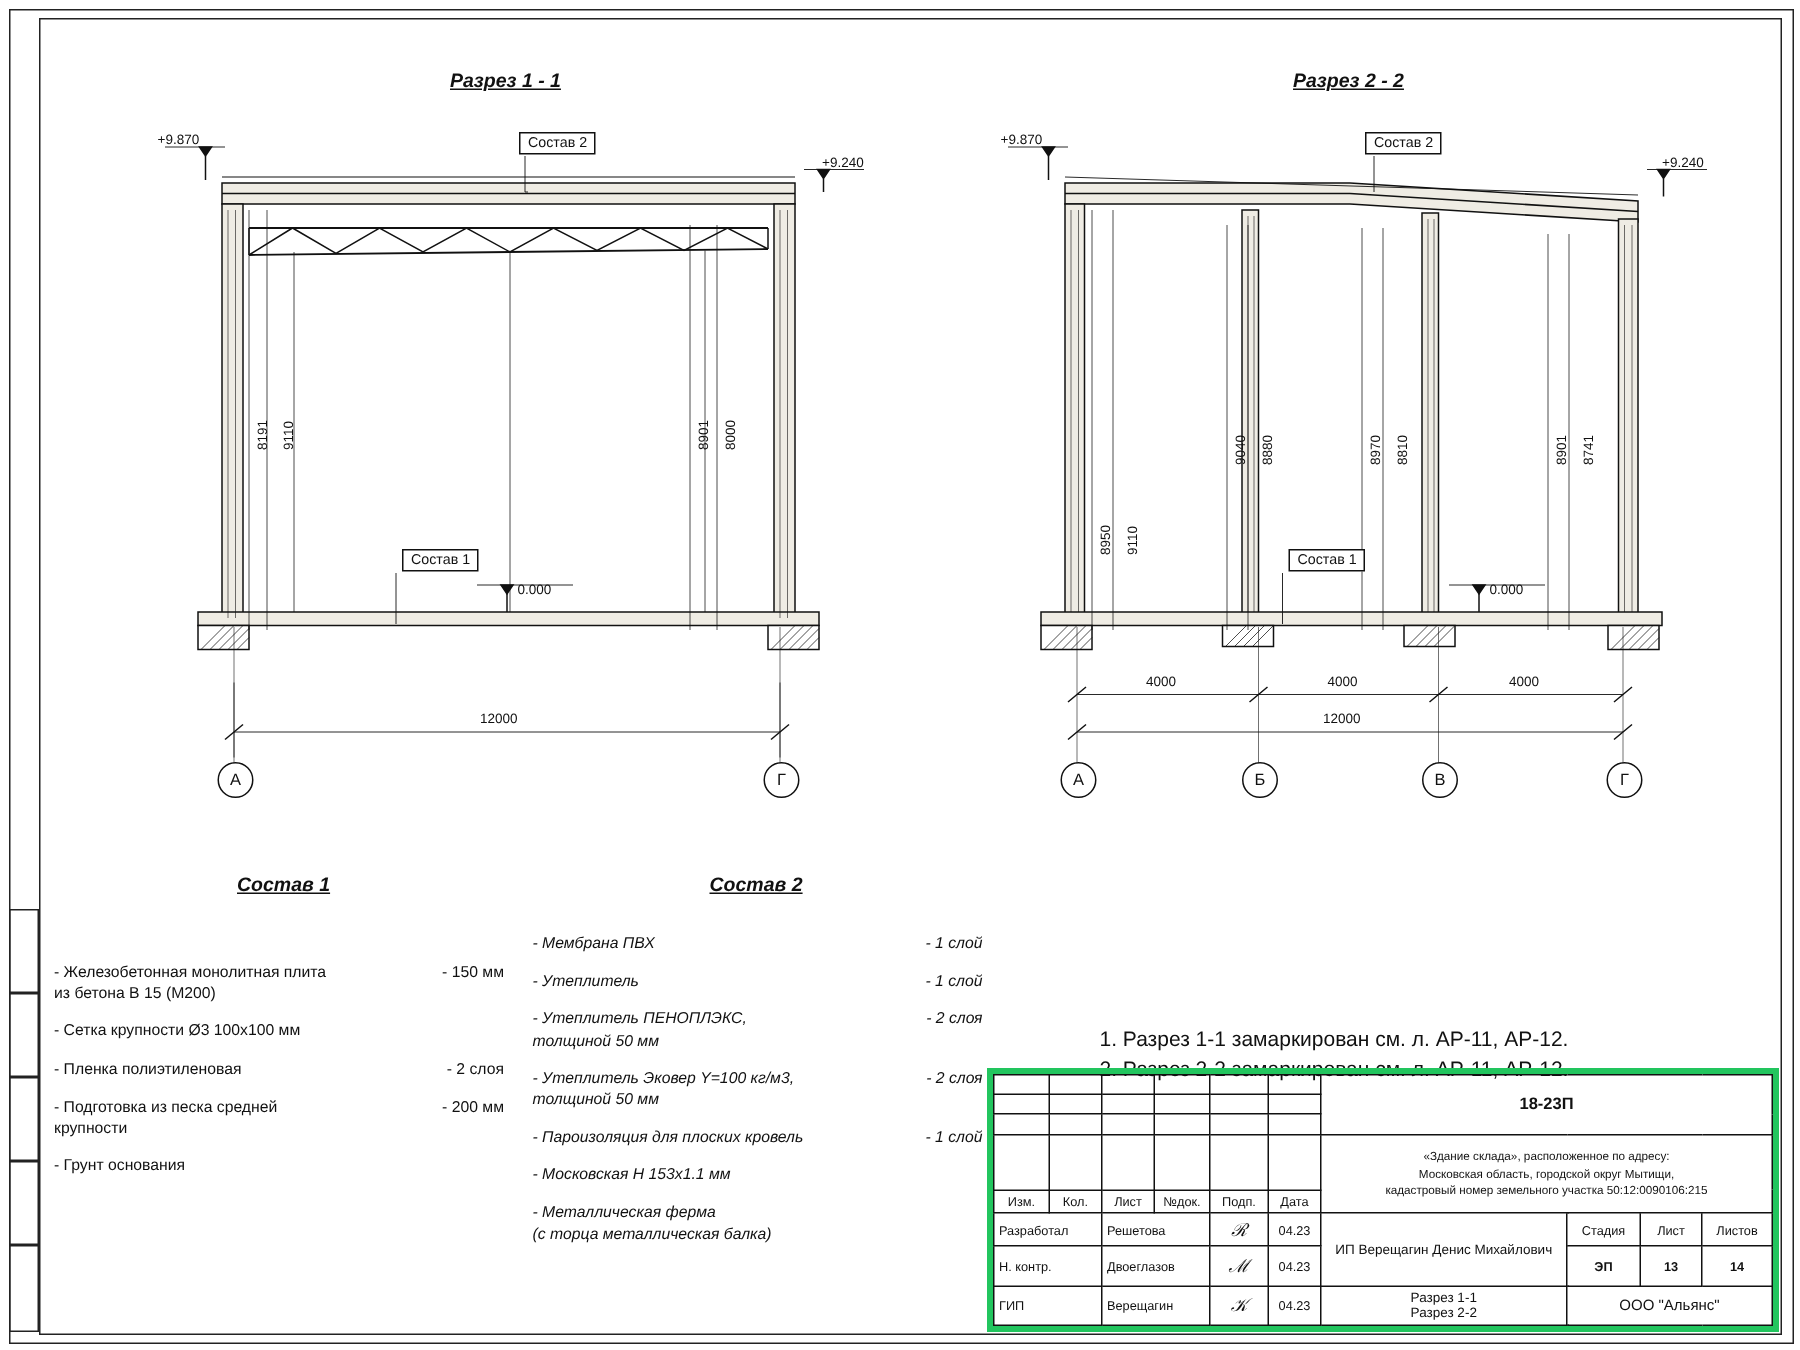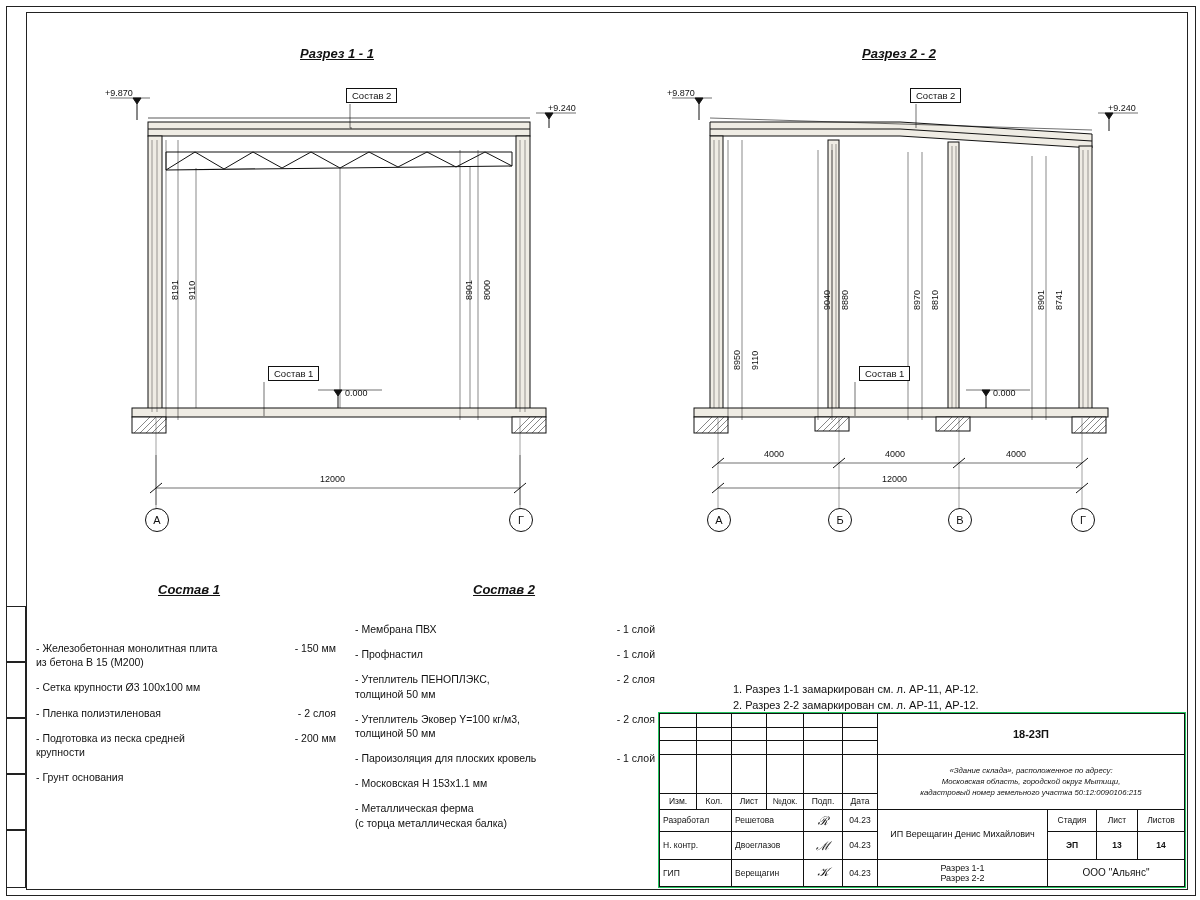--- a/index.html
+++ b/index.html
@@ -249,7 +249,7 @@
   </div>
 
   <div class="title" style="left:473px;top:582px;">Состав 2</div>
-  <div class="speclist" style="left:355px;top:622px;width:300px;">
+  <div class="speclist" style="left:355px;top:622px;width:300px;font-style:italic;">
     <div class="spec-row">
         <span class="t">- Мембрана ПВХ</span>
         <span class="v">- 1 слой</span>

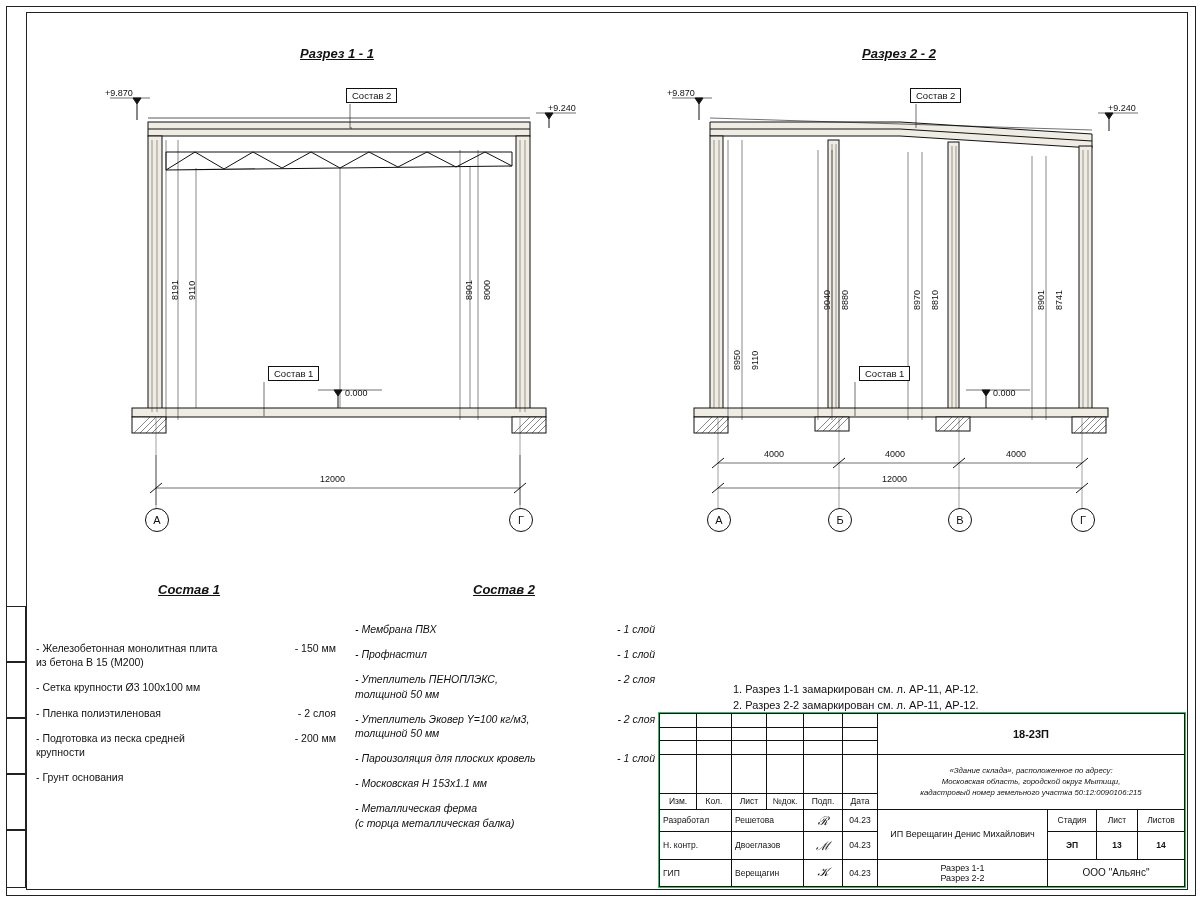--- a/index.html
+++ b/index.html
@@ -255,7 +255,7 @@
         <span class="v">- 1 слой</span>
       </div>
     <div class="spec-row">
-        <span class="t">- Профнастил</span>
+        <span class="t">- Утеплитель</span>
         <span class="v">- 1 слой</span>
       </div>
     <div class="spec-row">

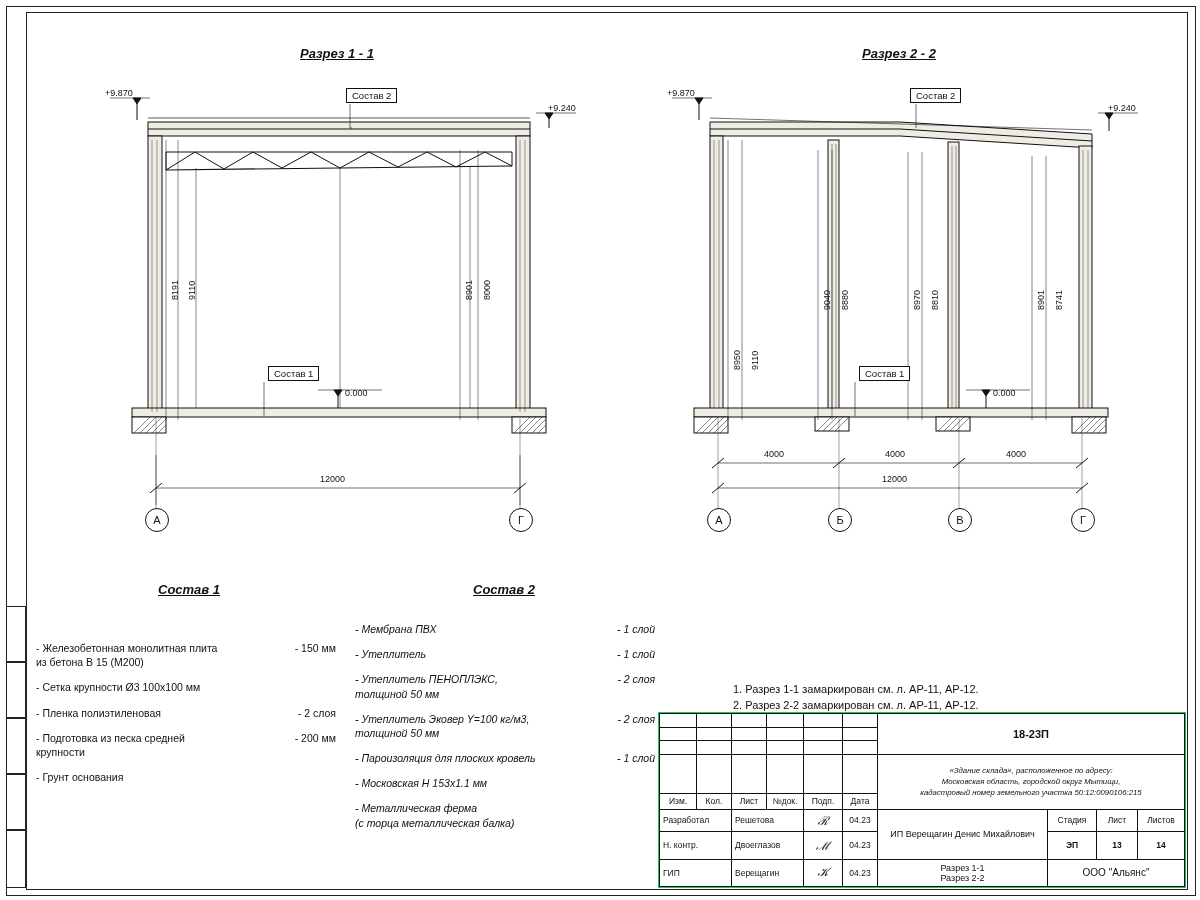--- a/index.html
+++ b/index.html
@@ -20,7 +20,7 @@
   .spec-row{display:flex;justify-content:space-between;margin-bottom:11px;}
   .spec-row .t{white-space:pre-line;}
   .spec-row .v{white-space:nowrap;padding-left:18px;}
-  .notes{position:absolute;font-size:11px;line-height:1.45;}
+  .notes{position:absolute;font-size:14px;line-height:1.45;}
   
   .stamp{position:absolute;border:1px solid #22c55e;box-sizing:border-box;}
   .stamp table{border-collapse:collapse;width:100%;height:100%;font-size:8.5px;}

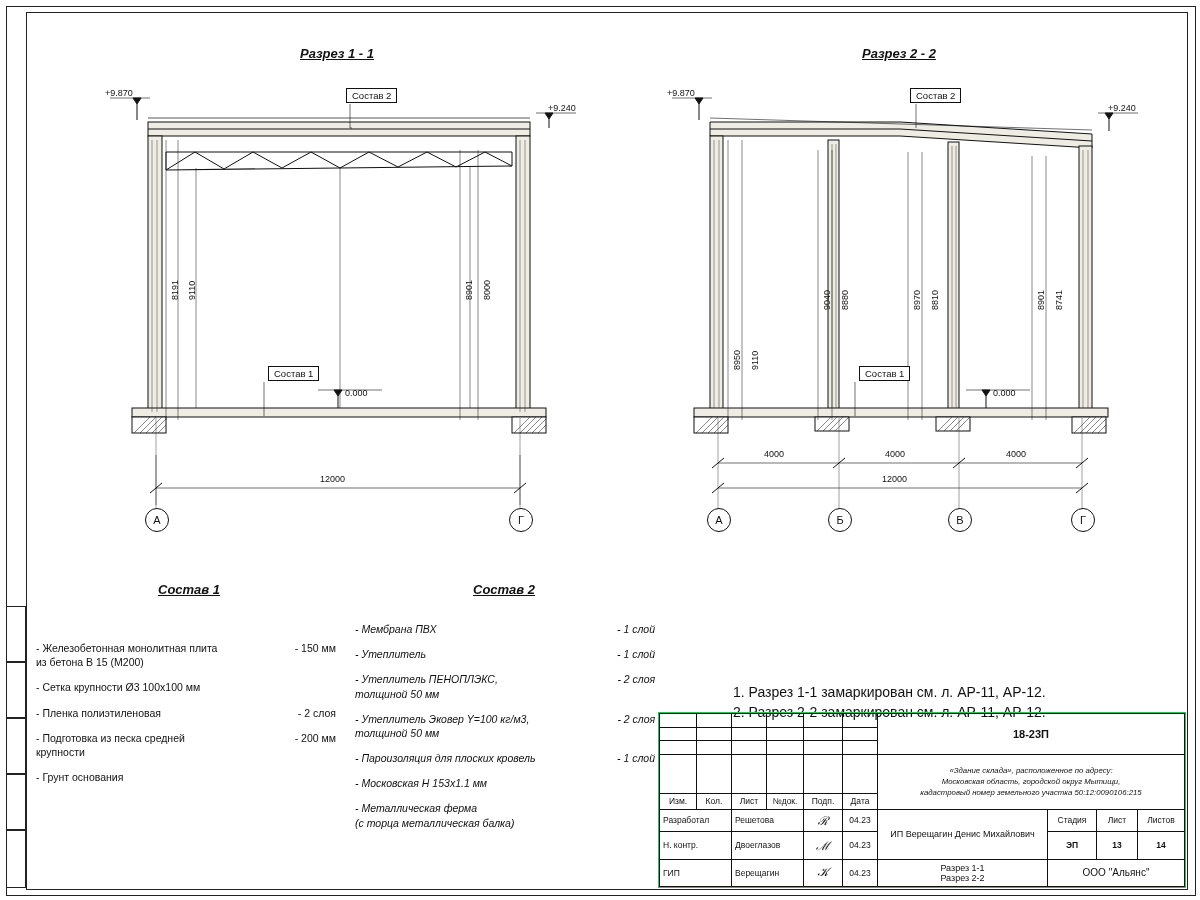--- a/index.html
+++ b/index.html
@@ -22,7 +22,7 @@
   .spec-row .v{white-space:nowrap;padding-left:18px;}
   .notes{position:absolute;font-size:14px;line-height:1.45;}
   
-  .stamp{position:absolute;border:1px solid #22c55e;box-sizing:border-box;}
+  .stamp{position:absolute;border:4px solid #22c55e;box-sizing:border-box;}
   .stamp table{border-collapse:collapse;width:100%;height:100%;font-size:8.5px;}
   .stamp td{border:1px solid #111;padding:1px 3px;vertical-align:middle;}
   .c{text-align:center;}

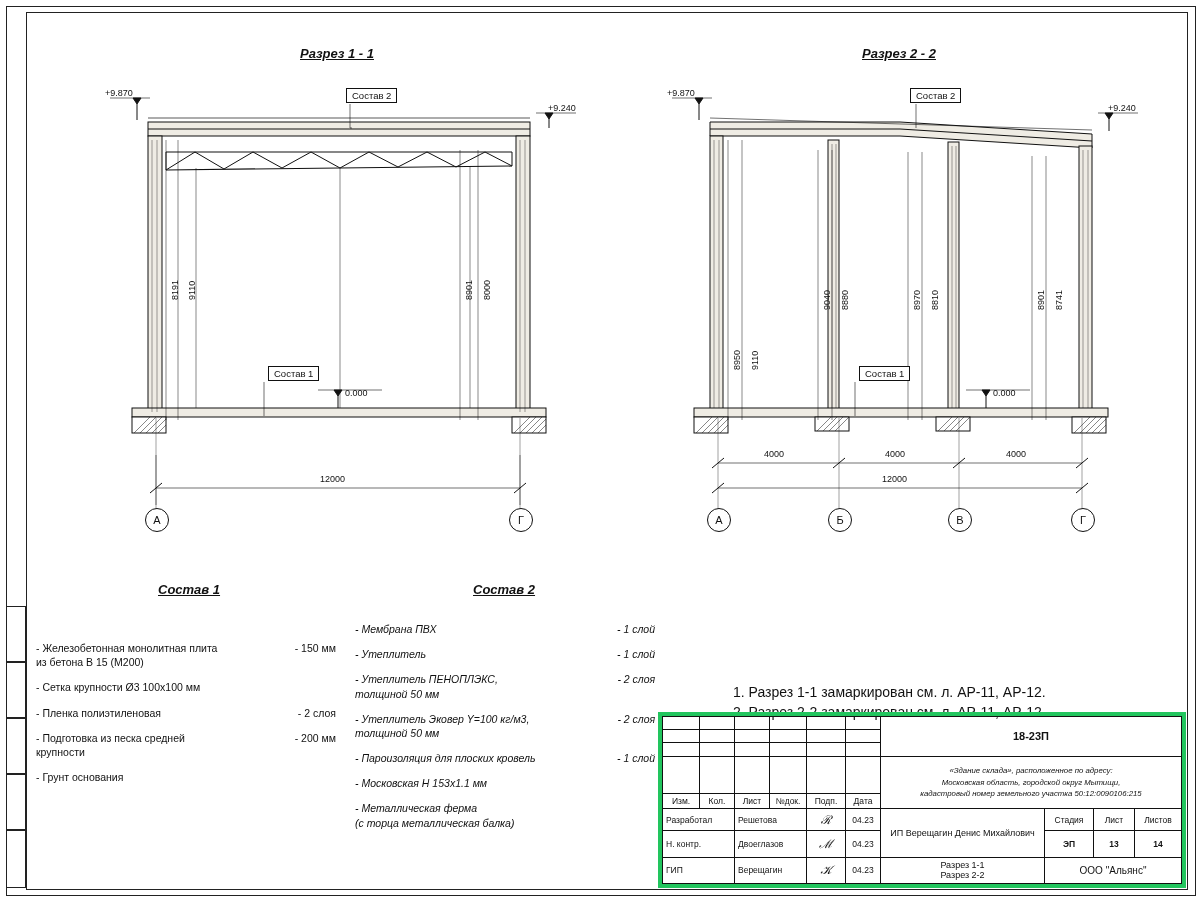--- a/index.html
+++ b/index.html
@@ -316,7 +316,7 @@
             <td></td>
             <td></td>
       </tr>
-      <tr style="height:34px;font-style:italic;">
+      <tr style="height:34px;">
         <td></td>
             <td></td>
             <td></td>

